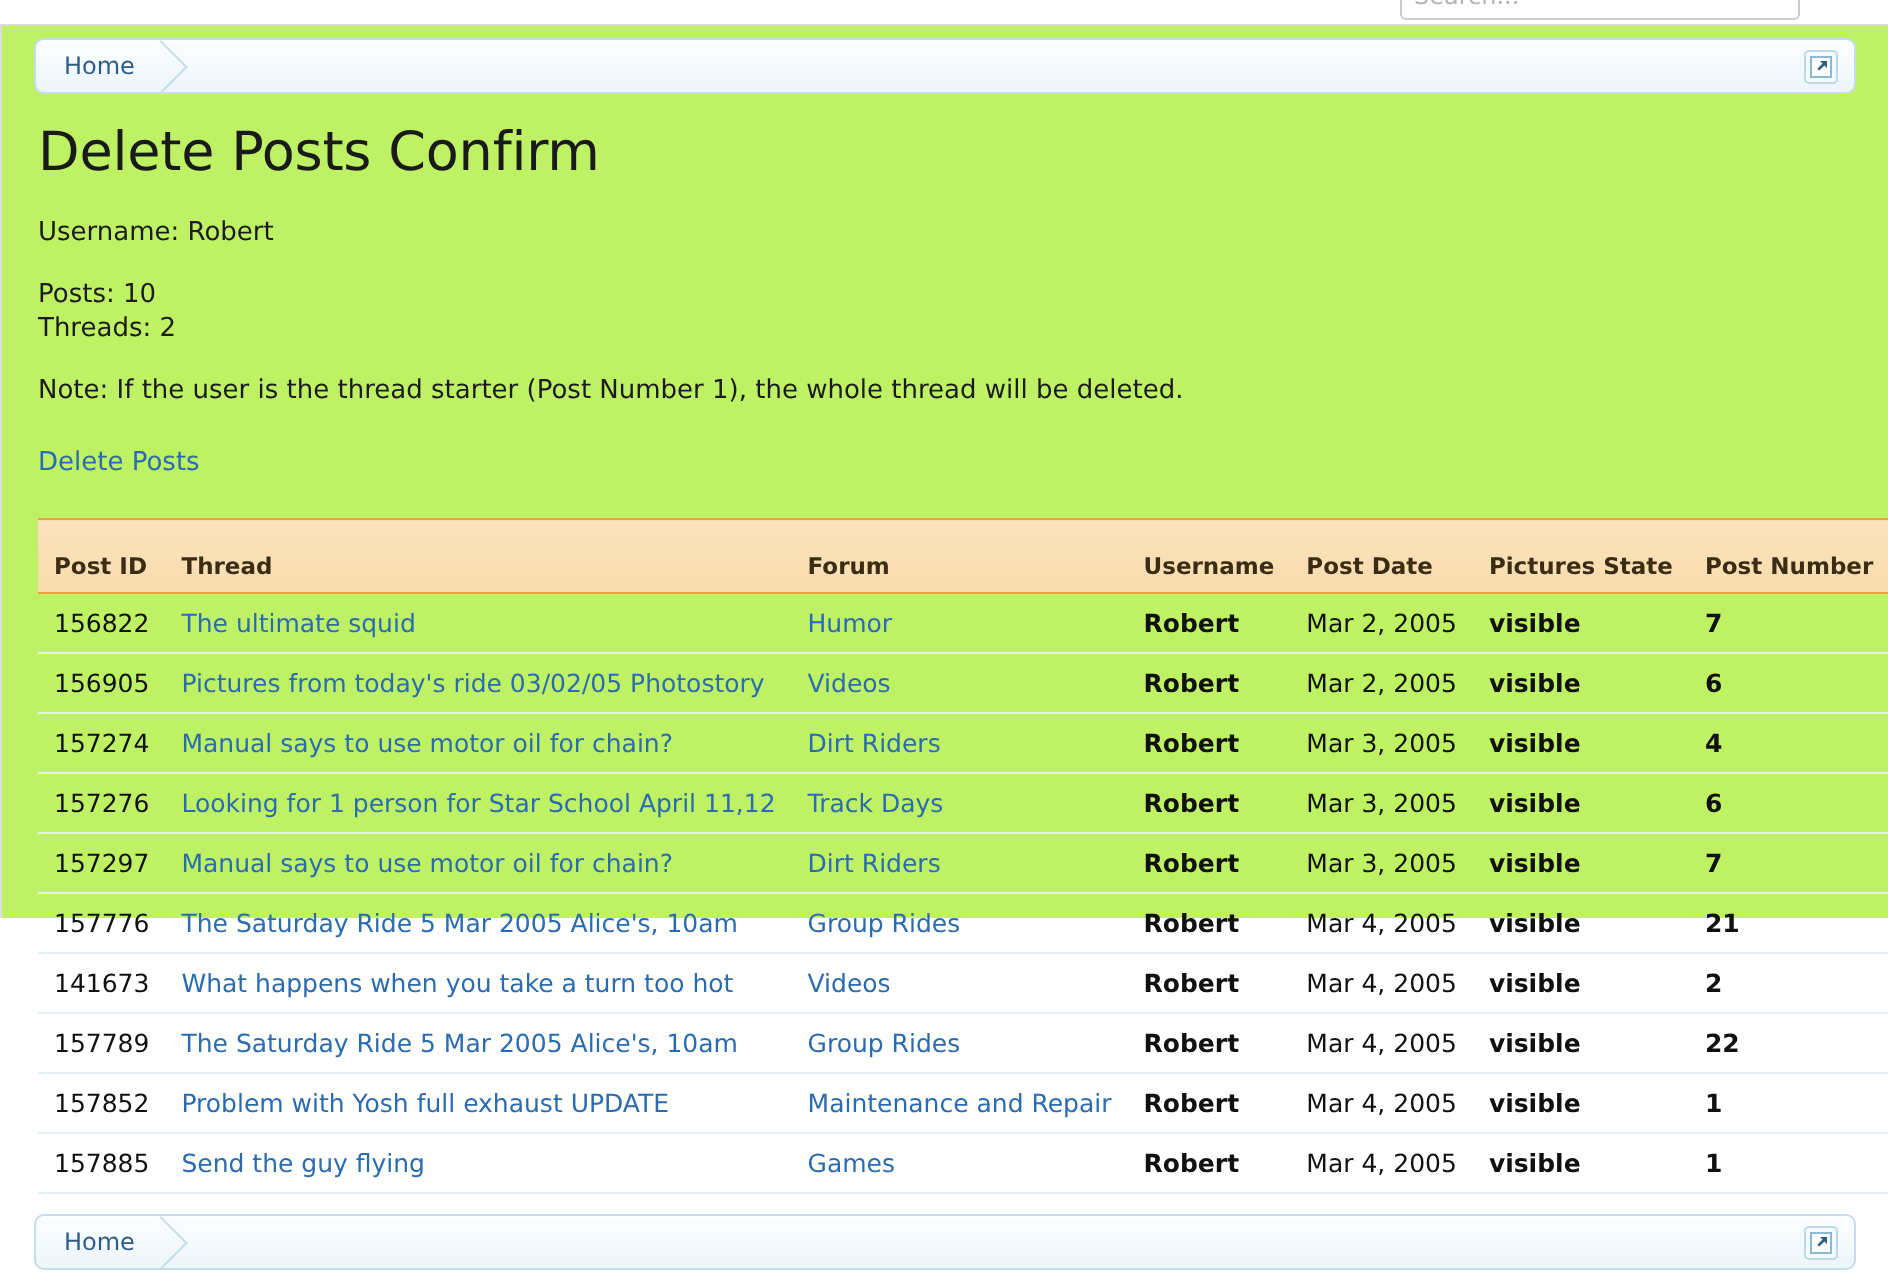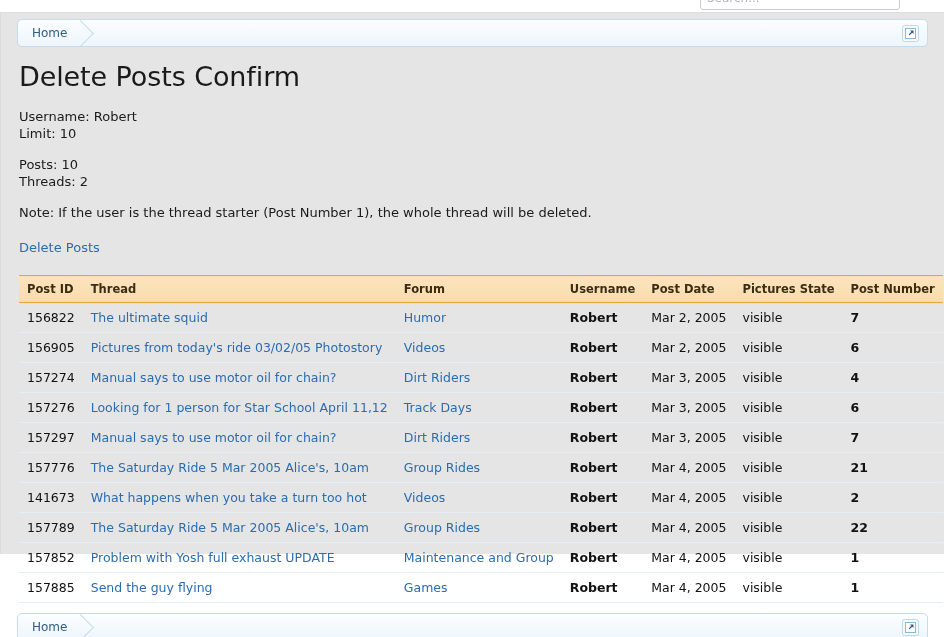--- a/index.html
+++ b/index.html
@@ -48,10 +48,10 @@
     left: 0;
     top: 12px;
     width: 944px;
-    height: 542px;
+    height: 447px;
     border-top: 1px solid #dcdcdc;
     border-left: 1px solid #dcdcdc;
-    background: #e5e5e5;
+    background: #bef264;
   }
 
   

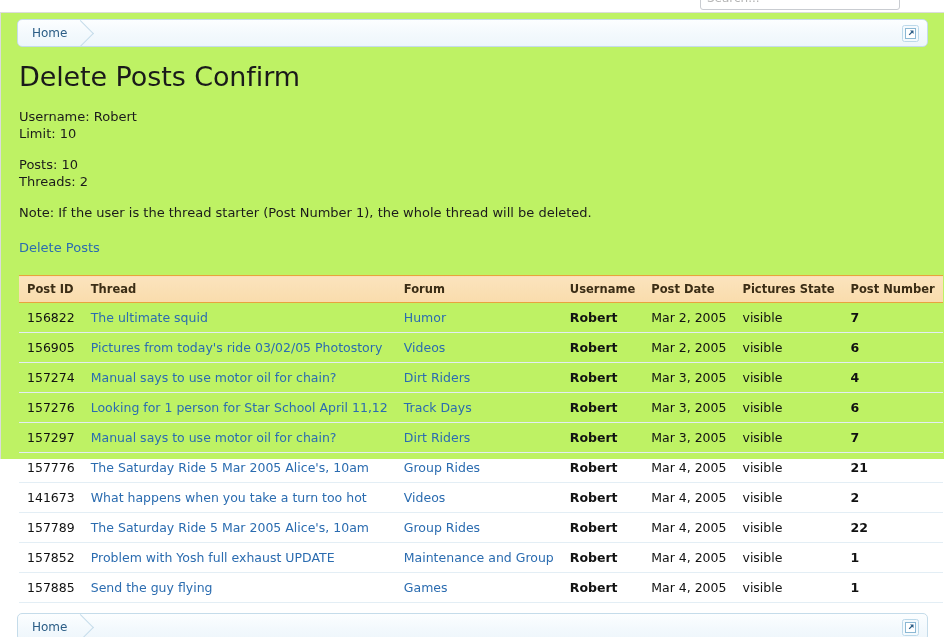--- a/index.html
+++ b/index.html
@@ -214,7 +214,6 @@
 
     <div class="info-block">
       <div>Username: Robert</div>
-      <div>Limit: 10</div>
     </div>
 
     <div class="info-block">

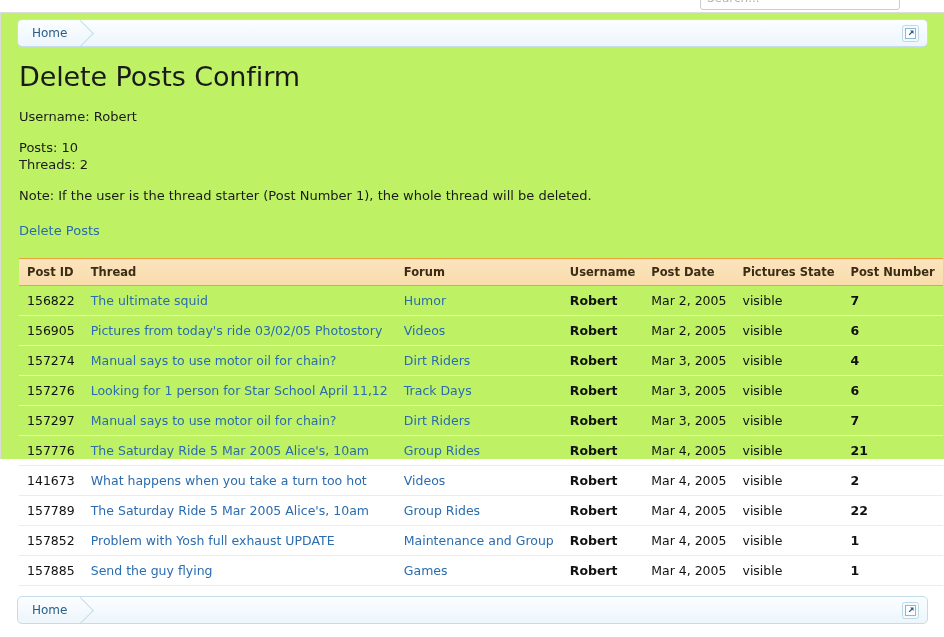--- a/index.html
+++ b/index.html
@@ -153,7 +153,7 @@
     font-weight: bold;
     font-size: 11.5px;
     text-align: left;
-    padding: 6px 8px 6px 8px;
+    padding: 16px 8px 6px 8px;
     white-space: nowrap;
   }
   table.posts tbody td {

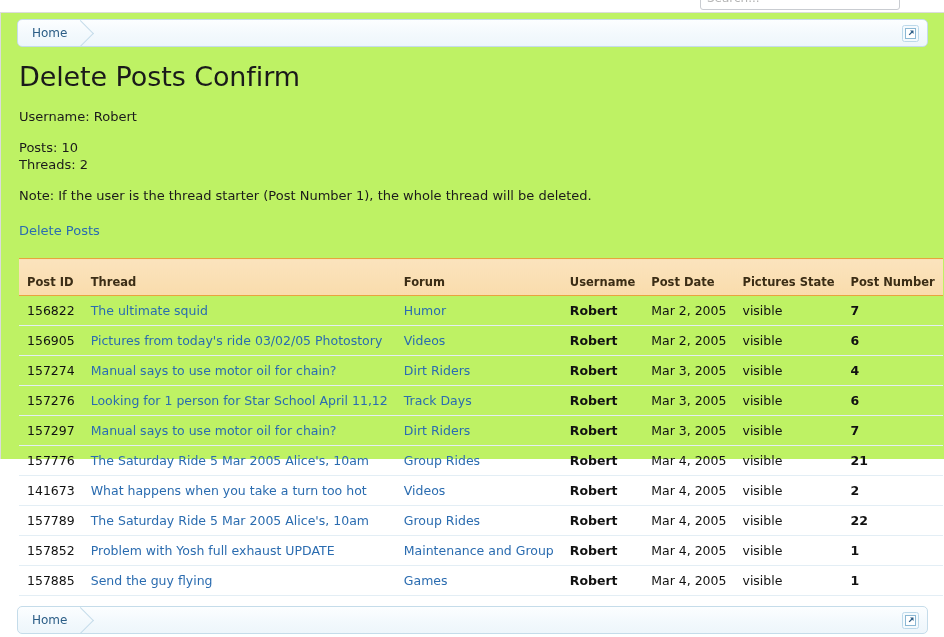--- a/index.html
+++ b/index.html
@@ -168,7 +168,7 @@
   td.cell-postnum { color: #111; font-weight: bold; }
   td.cell-username { font-weight: bold; color: #111; }
   td.cell-postdate { font-weight: normal; color: #111; }
-  td.cell-state { color: #111; }
+  td.cell-state { color: #111; font-weight: bold; }
   a.row-link {
     color: #2b6cb0;
     text-decoration: none;

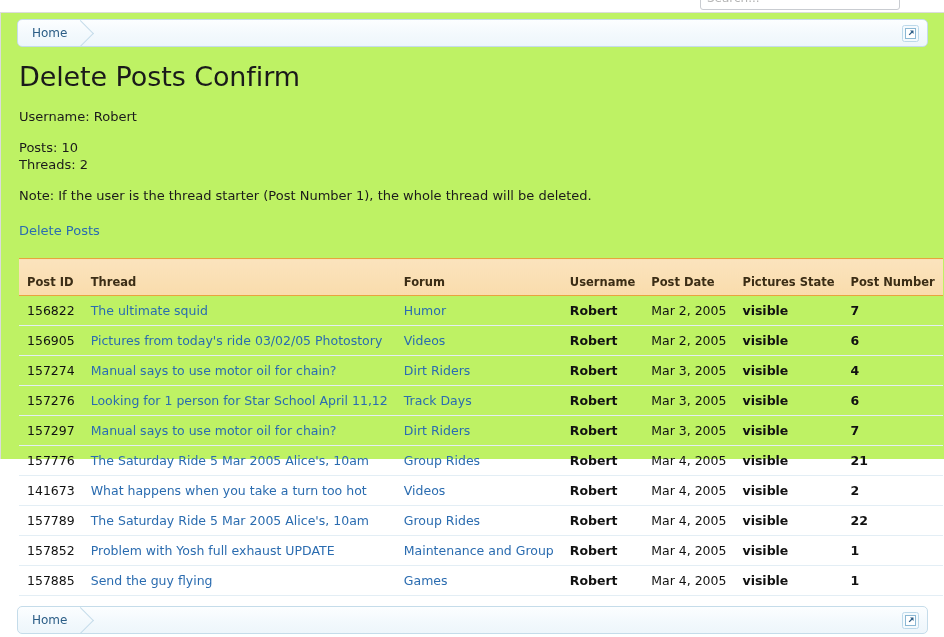--- a/index.html
+++ b/index.html
@@ -313,7 +313,7 @@
         <tr>
           <td class="cell-postid">157852</td>
           <td class="cell-thread"><a class="row-link" href="#">Problem with Yosh full exhaust UPDATE</a></td>
-          <td class="cell-forum"><a class="row-link" href="#">Maintenance and Group</a></td>
+          <td class="cell-forum"><a class="row-link" href="#">Maintenance and Repair</a></td>
           <td class="cell-username">Robert</td>
           <td class="cell-postdate">Mar 4, 2005</td>
           <td class="cell-state">visible</td>

